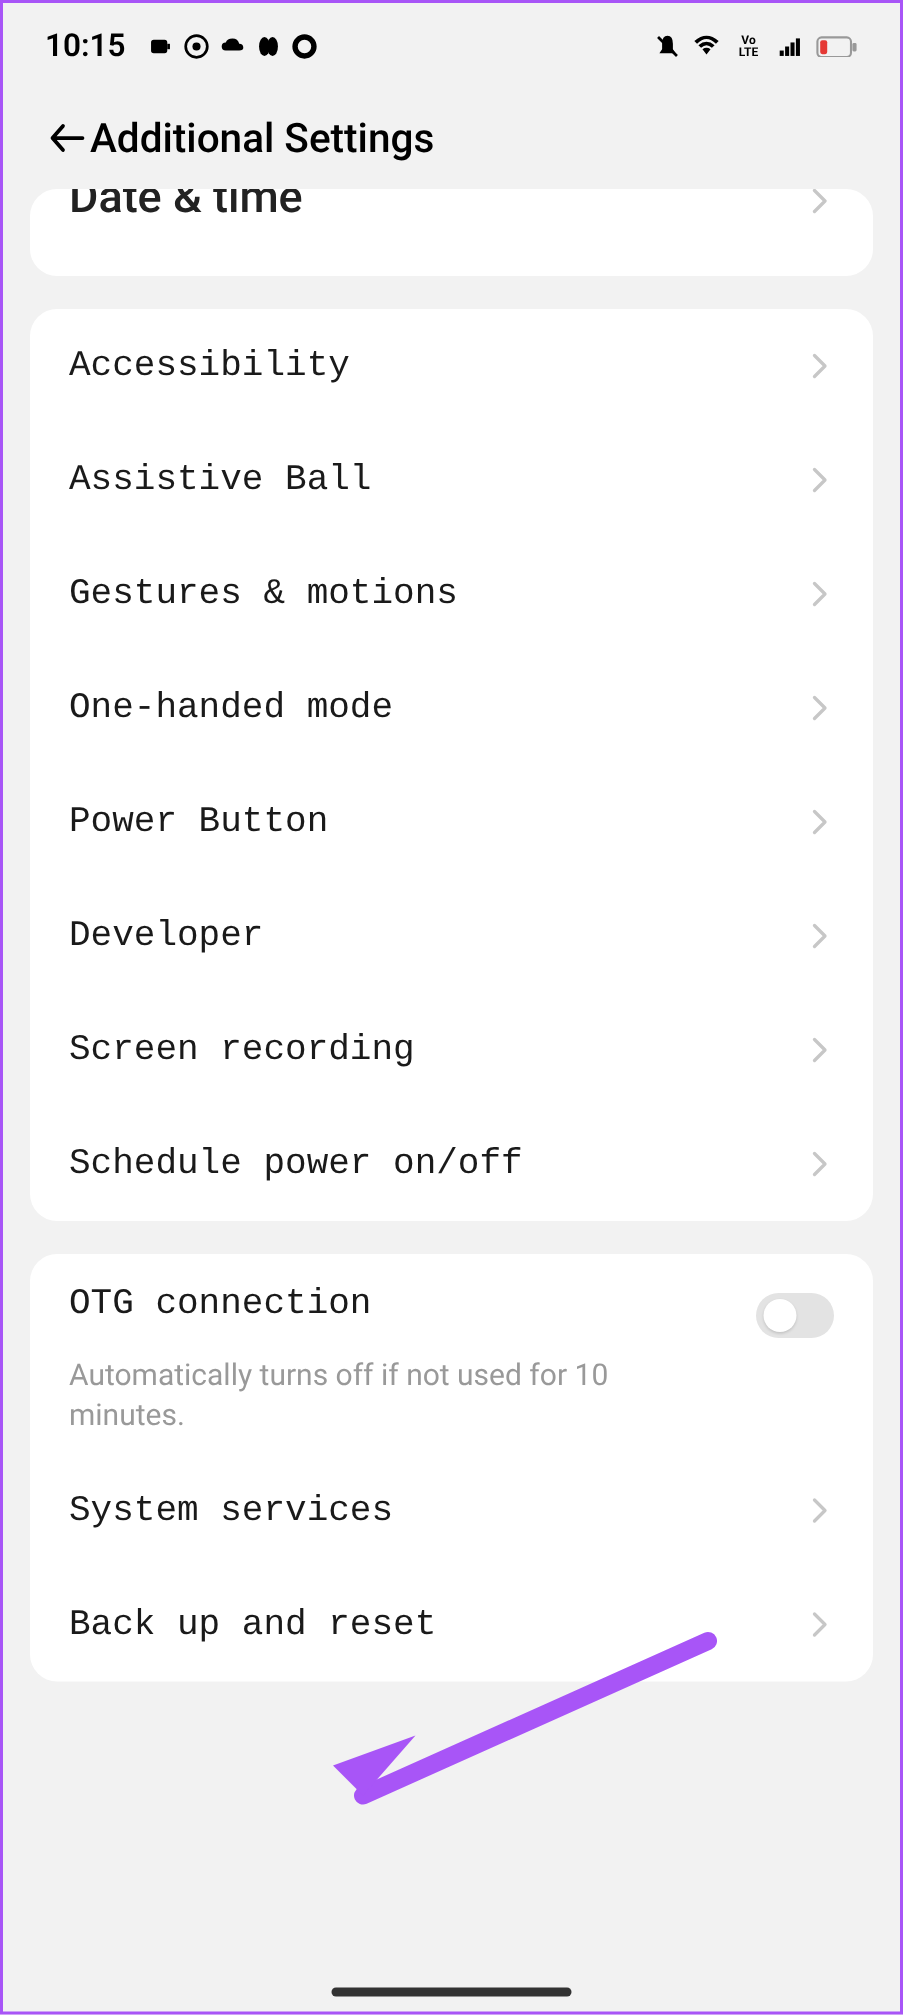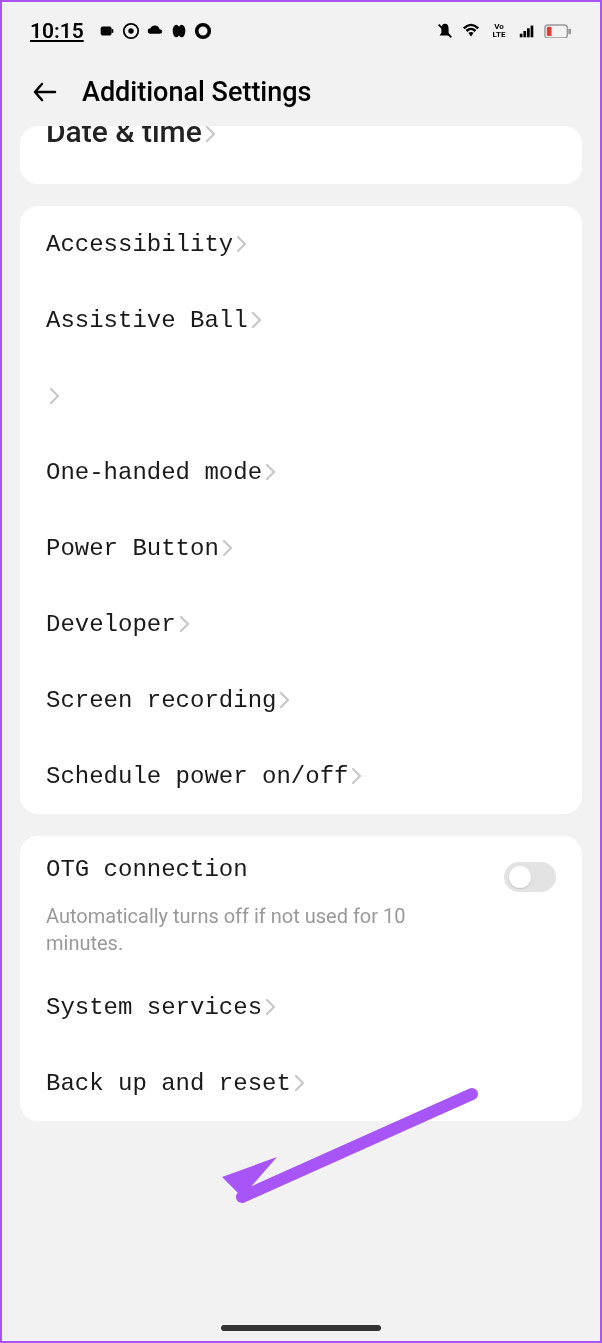--- a/index.html
+++ b/index.html
@@ -26,7 +26,6 @@
       font-size: 21px;
       font-weight: 600;
       color: #000;
-      text-decoration: underline;
     }
     .status-left .time { margin-right: 6px; }
     .status-icons-left { display: flex; gap: 6px; align-items: center; }

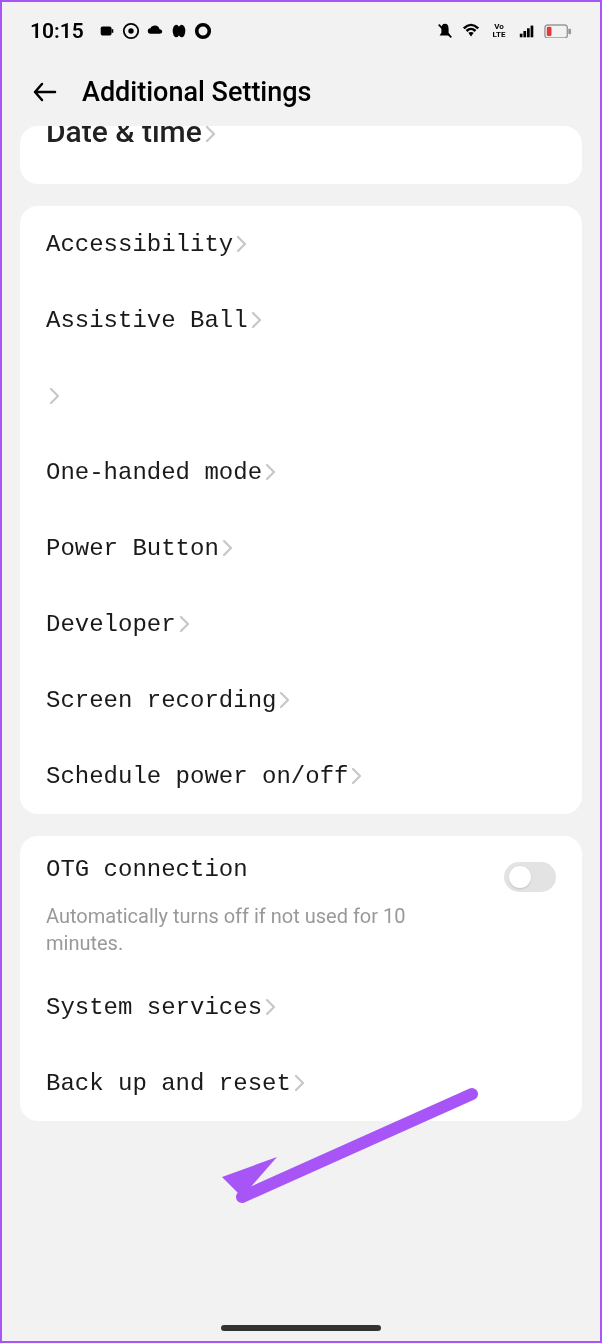--- a/index.html
+++ b/index.html
@@ -34,7 +34,6 @@
     .header {
       display: flex;
       align-items: center;
-      gap: 22px;
       padding: 18px 28px 28px 28px;
     }
     .back-arrow { width: 30px; height: 30px; }

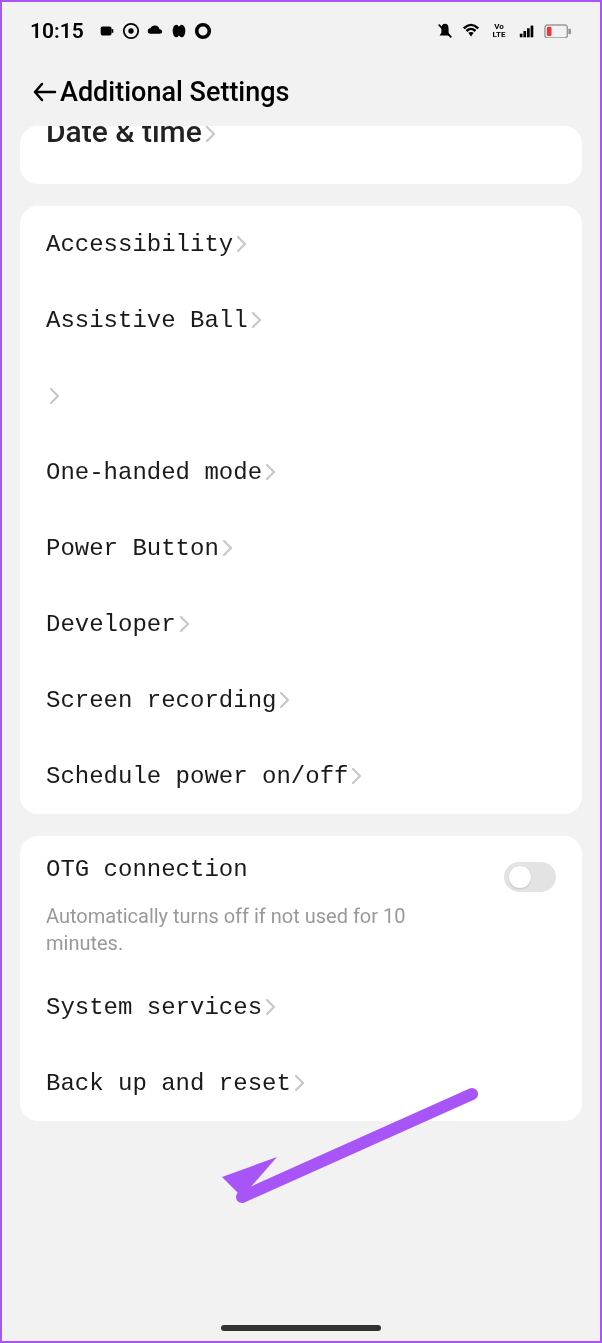--- a/index.html
+++ b/index.html
@@ -51,6 +51,7 @@
     .row {
       display: flex;
       align-items: center;
+      justify-content: space-between;
       padding: 23px 26px;
       min-height: 76px;
     }

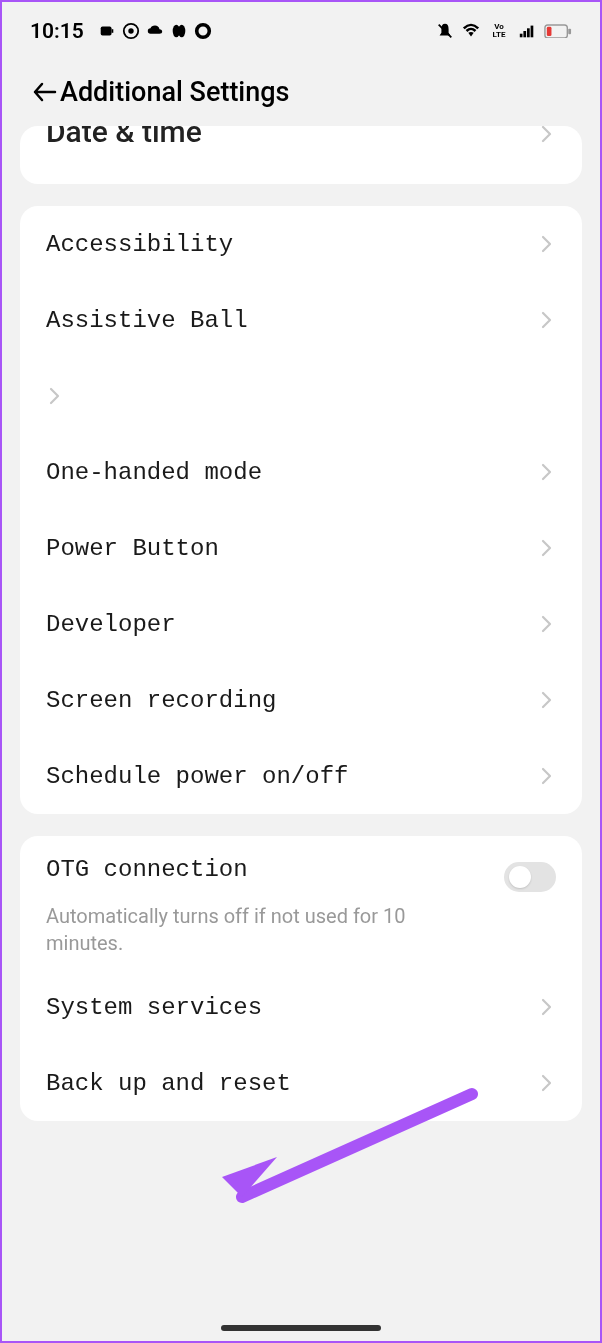--- a/index.html
+++ b/index.html
@@ -208,6 +208,7 @@
         </span>
     </div>
     <div class="row">
+      <span class="row-label">Gestures &amp; motions</span>
       <span class="chevron">
           <svg viewBox="0 0 18 18">
             <path d="M5 2 L12 9 L5 16" fill="none" stroke="#c7c7c7" stroke-width="2.2" stroke-linecap="round" stroke-linejoin="round"></path>

